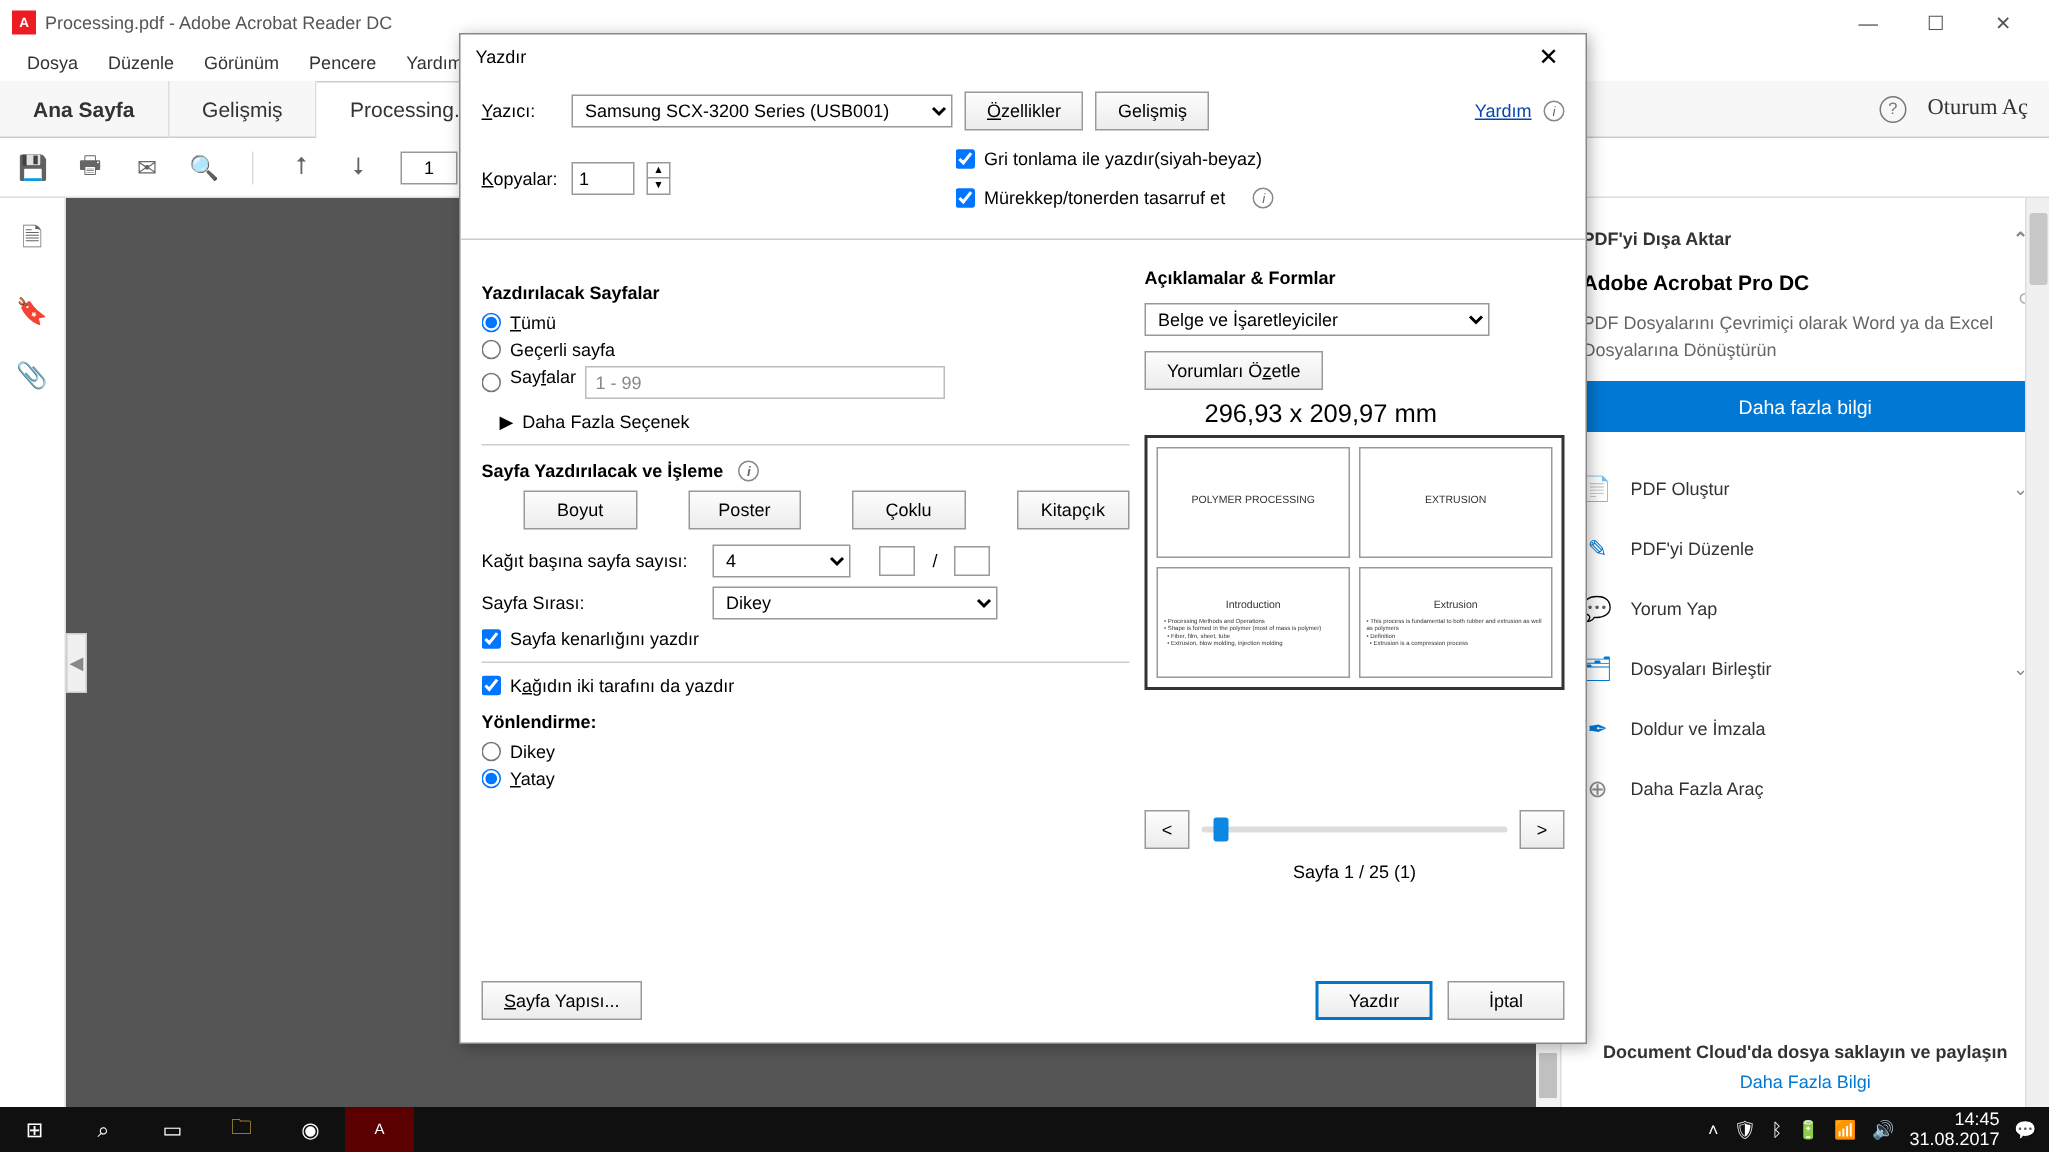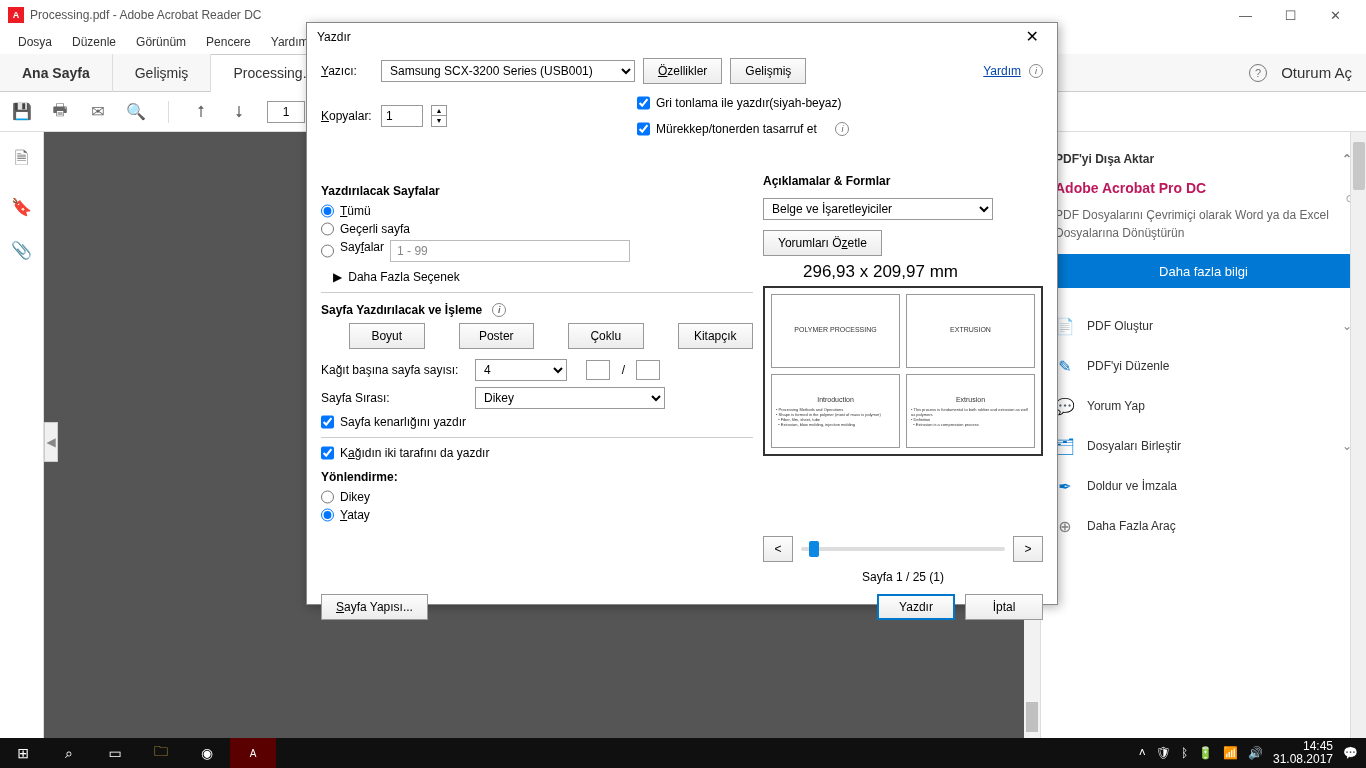--- a/index.html
+++ b/index.html
@@ -41,7 +41,7 @@
 .rp-foot .link{color:#0179d4;font-size:12px;}
 .sync-ic{position:absolute;top:60px;right:10px;color:#aaa;}
 
-.dialog{position:absolute;left:306px;top:22px;width:752px;height:583px;background:#fff;border:1px solid #888;box-shadow:2px 2px 10px rgba(0,0,0,.3);display:flex;flex-direction:column;}
+.dialog{position:absolute;left:306px;top:22px;width:752px;height:674px;background:#fff;border:1px solid #888;box-shadow:2px 2px 10px rgba(0,0,0,.3);display:flex;flex-direction:column;}
 .dlg-title{height:30px;display:flex;align-items:center;padding:0 10px;font-size:12px;}
 .dlg-title .x{margin-left:auto;font-size:16px;padding:4px 8px;}
 .dlg-body{flex:1;display:flex;padding:10px 14px;gap:10px;}

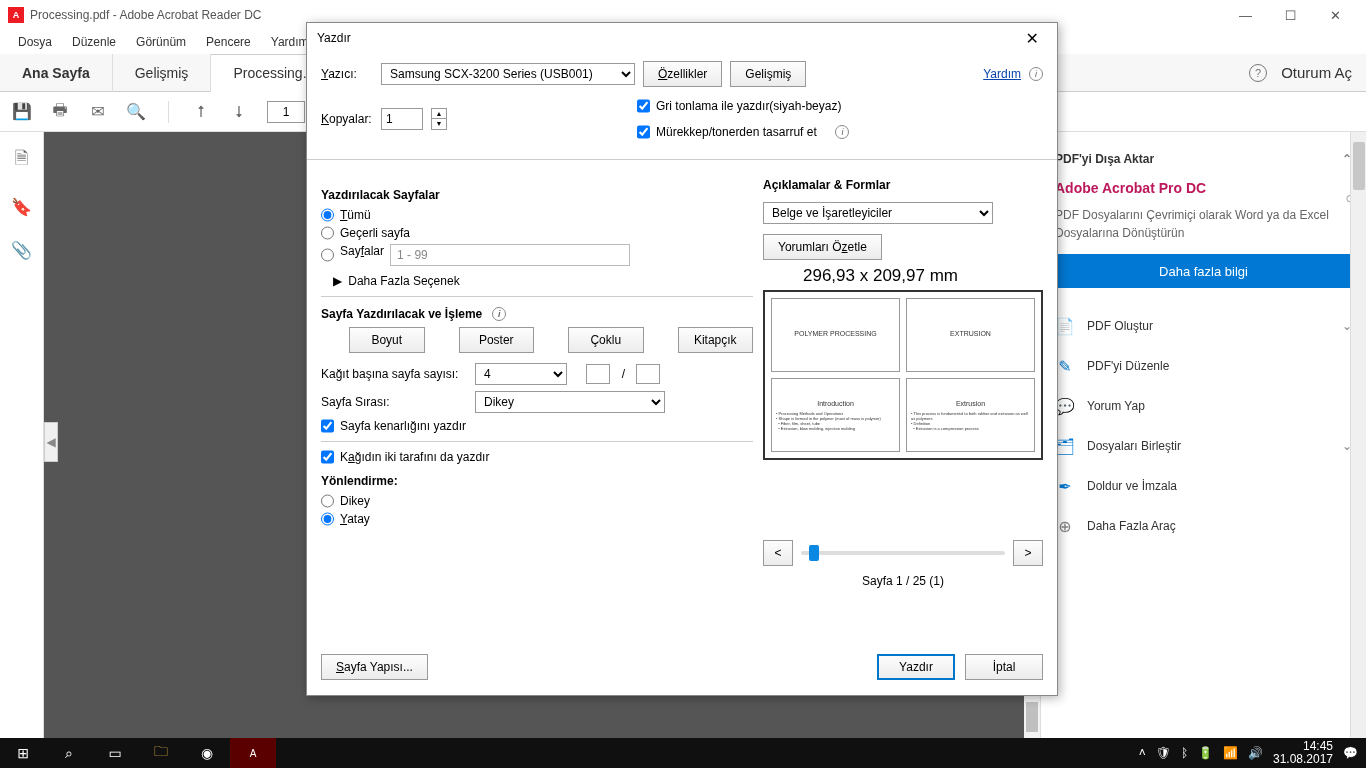--- a/index.html
+++ b/index.html
@@ -18,7 +18,7 @@
 .tab.doc{background:#fff;border-top:1px solid #ccc;}
 .toolbar-right{margin-left:auto;display:flex;align-items:center;padding-right:14px;gap:14px;}
 .help-icon{width:18px;height:18px;border:1.5px solid #777;border-radius:50%;display:flex;align-items:center;justify-content:center;color:#777;font-size:11px;}
-.login{font-size:15px;color:#333;}
+.login{font-size:15px;color:#333;font-family:Liberation Serif, serif;}
 .icon-row{height:40px;border-bottom:1px solid #ddd;display:flex;align-items:center;padding:0 12px;gap:18px;}
 .icon-row .ic{width:20px;height:20px;display:flex;align-items:center;justify-content:center;color:#666;font-size:16px;}
 .icon-row .sep{width:1px;height:22px;background:#ddd;margin:0 4px;}

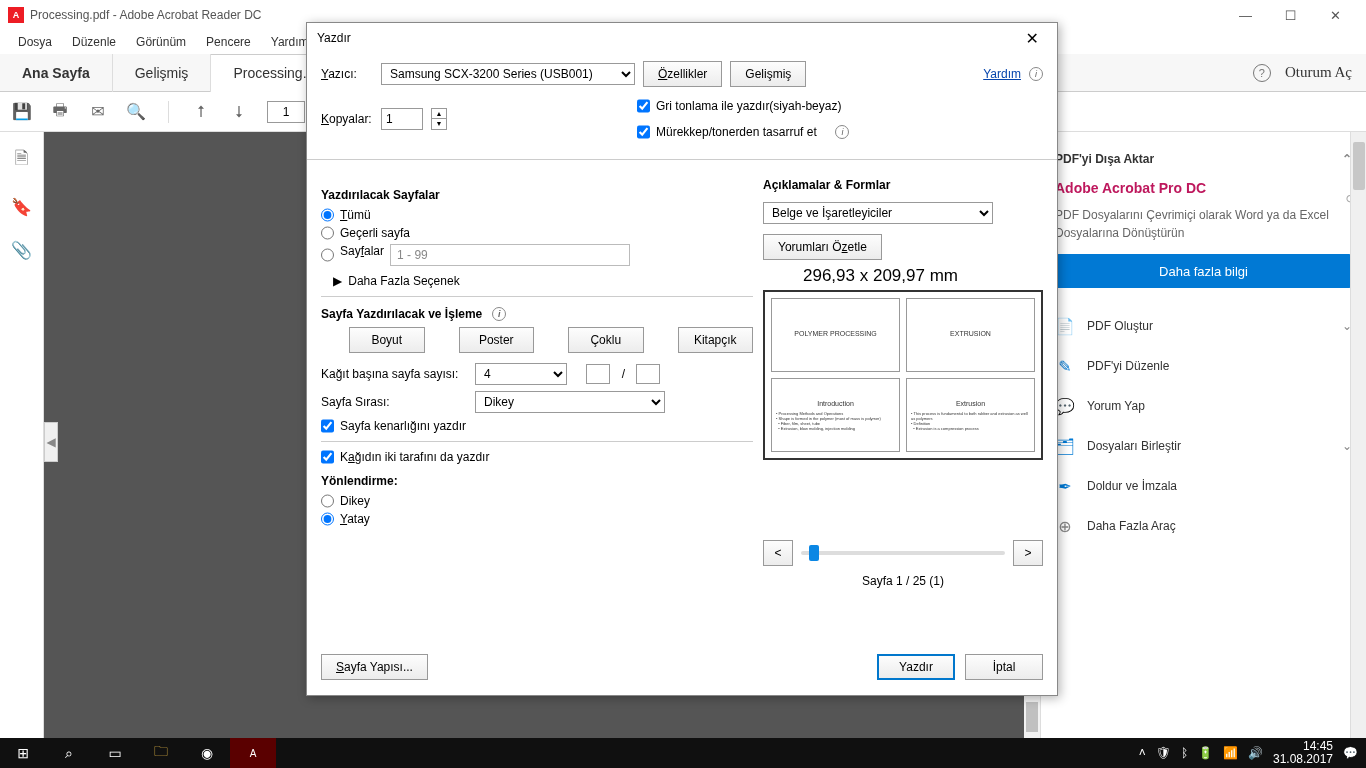--- a/index.html
+++ b/index.html
@@ -30,7 +30,7 @@
 .collapse-nub{position:absolute;left:0;top:290px;width:14px;height:40px;background:#f0f0f0;border:1px solid #ccc;display:flex;align-items:center;justify-content:center;color:#888;}
 .right-panel{width:326px;background:#fff;border-left:1px solid #ddd;padding:12px 14px;position:relative;}
 .rp-head{display:flex;align-items:center;justify-content:space-between;padding:8px 0;font-size:14px;font-weight:600;color:#333;}
-.rp-sub{font-size:14px;font-weight:600;color:#be185d;padding:6px 0;}
+.rp-sub{font-size:14px;font-weight:600;color:#000000;padding:6px 0;}
 .rp-desc{color:#666;font-size:12px;line-height:1.5;padding:4px 0 12px 0;}
 .rp-btn{background:#0179d4;color:#fff;border:none;width:100%;height:34px;border-radius:3px;font-size:13px;margin-bottom:18px;}
 .rp-item{display:flex;align-items:center;gap:12px;padding:10px 0;font-size:14px;color:#333;}

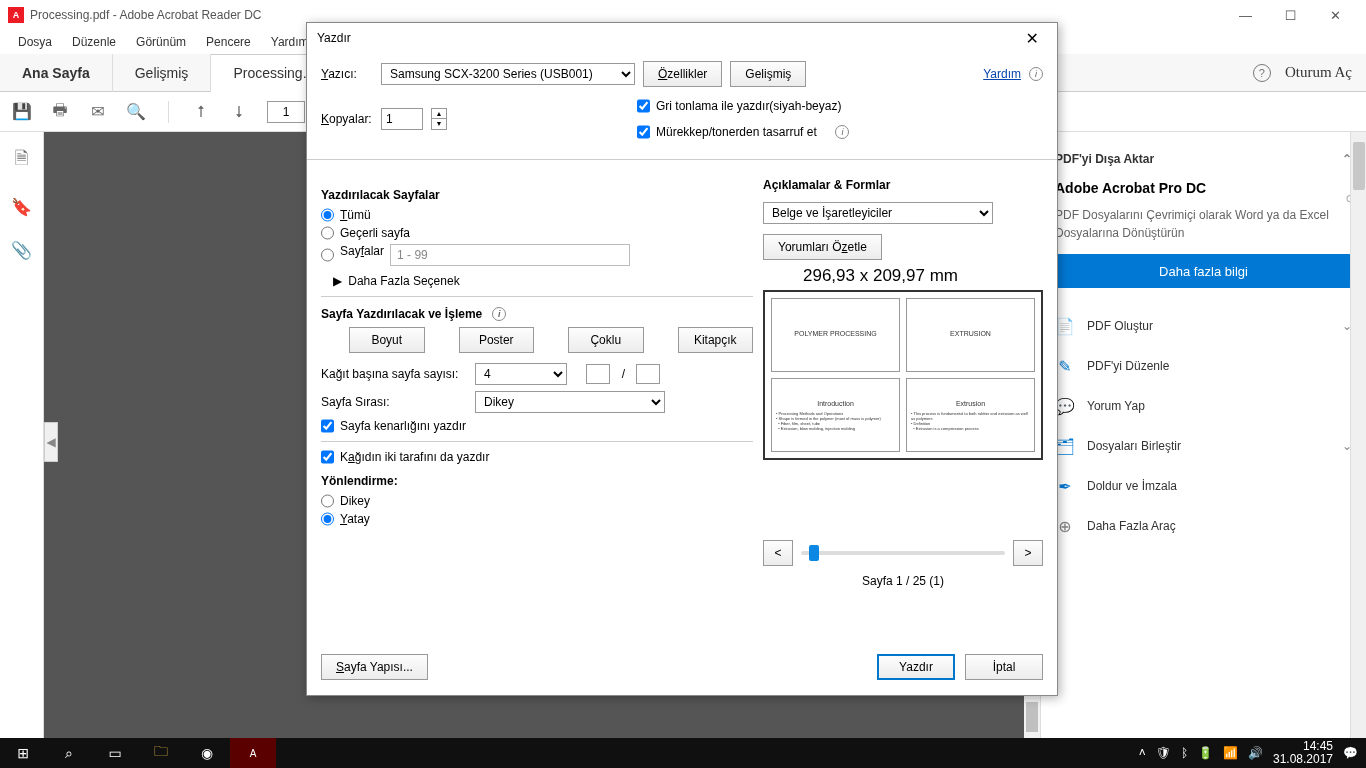--- a/index.html
+++ b/index.html
@@ -181,6 +181,10 @@
         <span class="ic" style="color:#888">⊕</span>
         <span>Daha Fazla Araç</span>
       </div>
+    <div class="rp-foot">
+      <div class="msg">Document Cloud'da dosya saklayın ve paylaşın</div>
+      <div class="link">Daha Fazla Bilgi</div>
+    </div>
     <div class="scroll-track">
         <div class="scroll-thumb"></div>
       </div>

